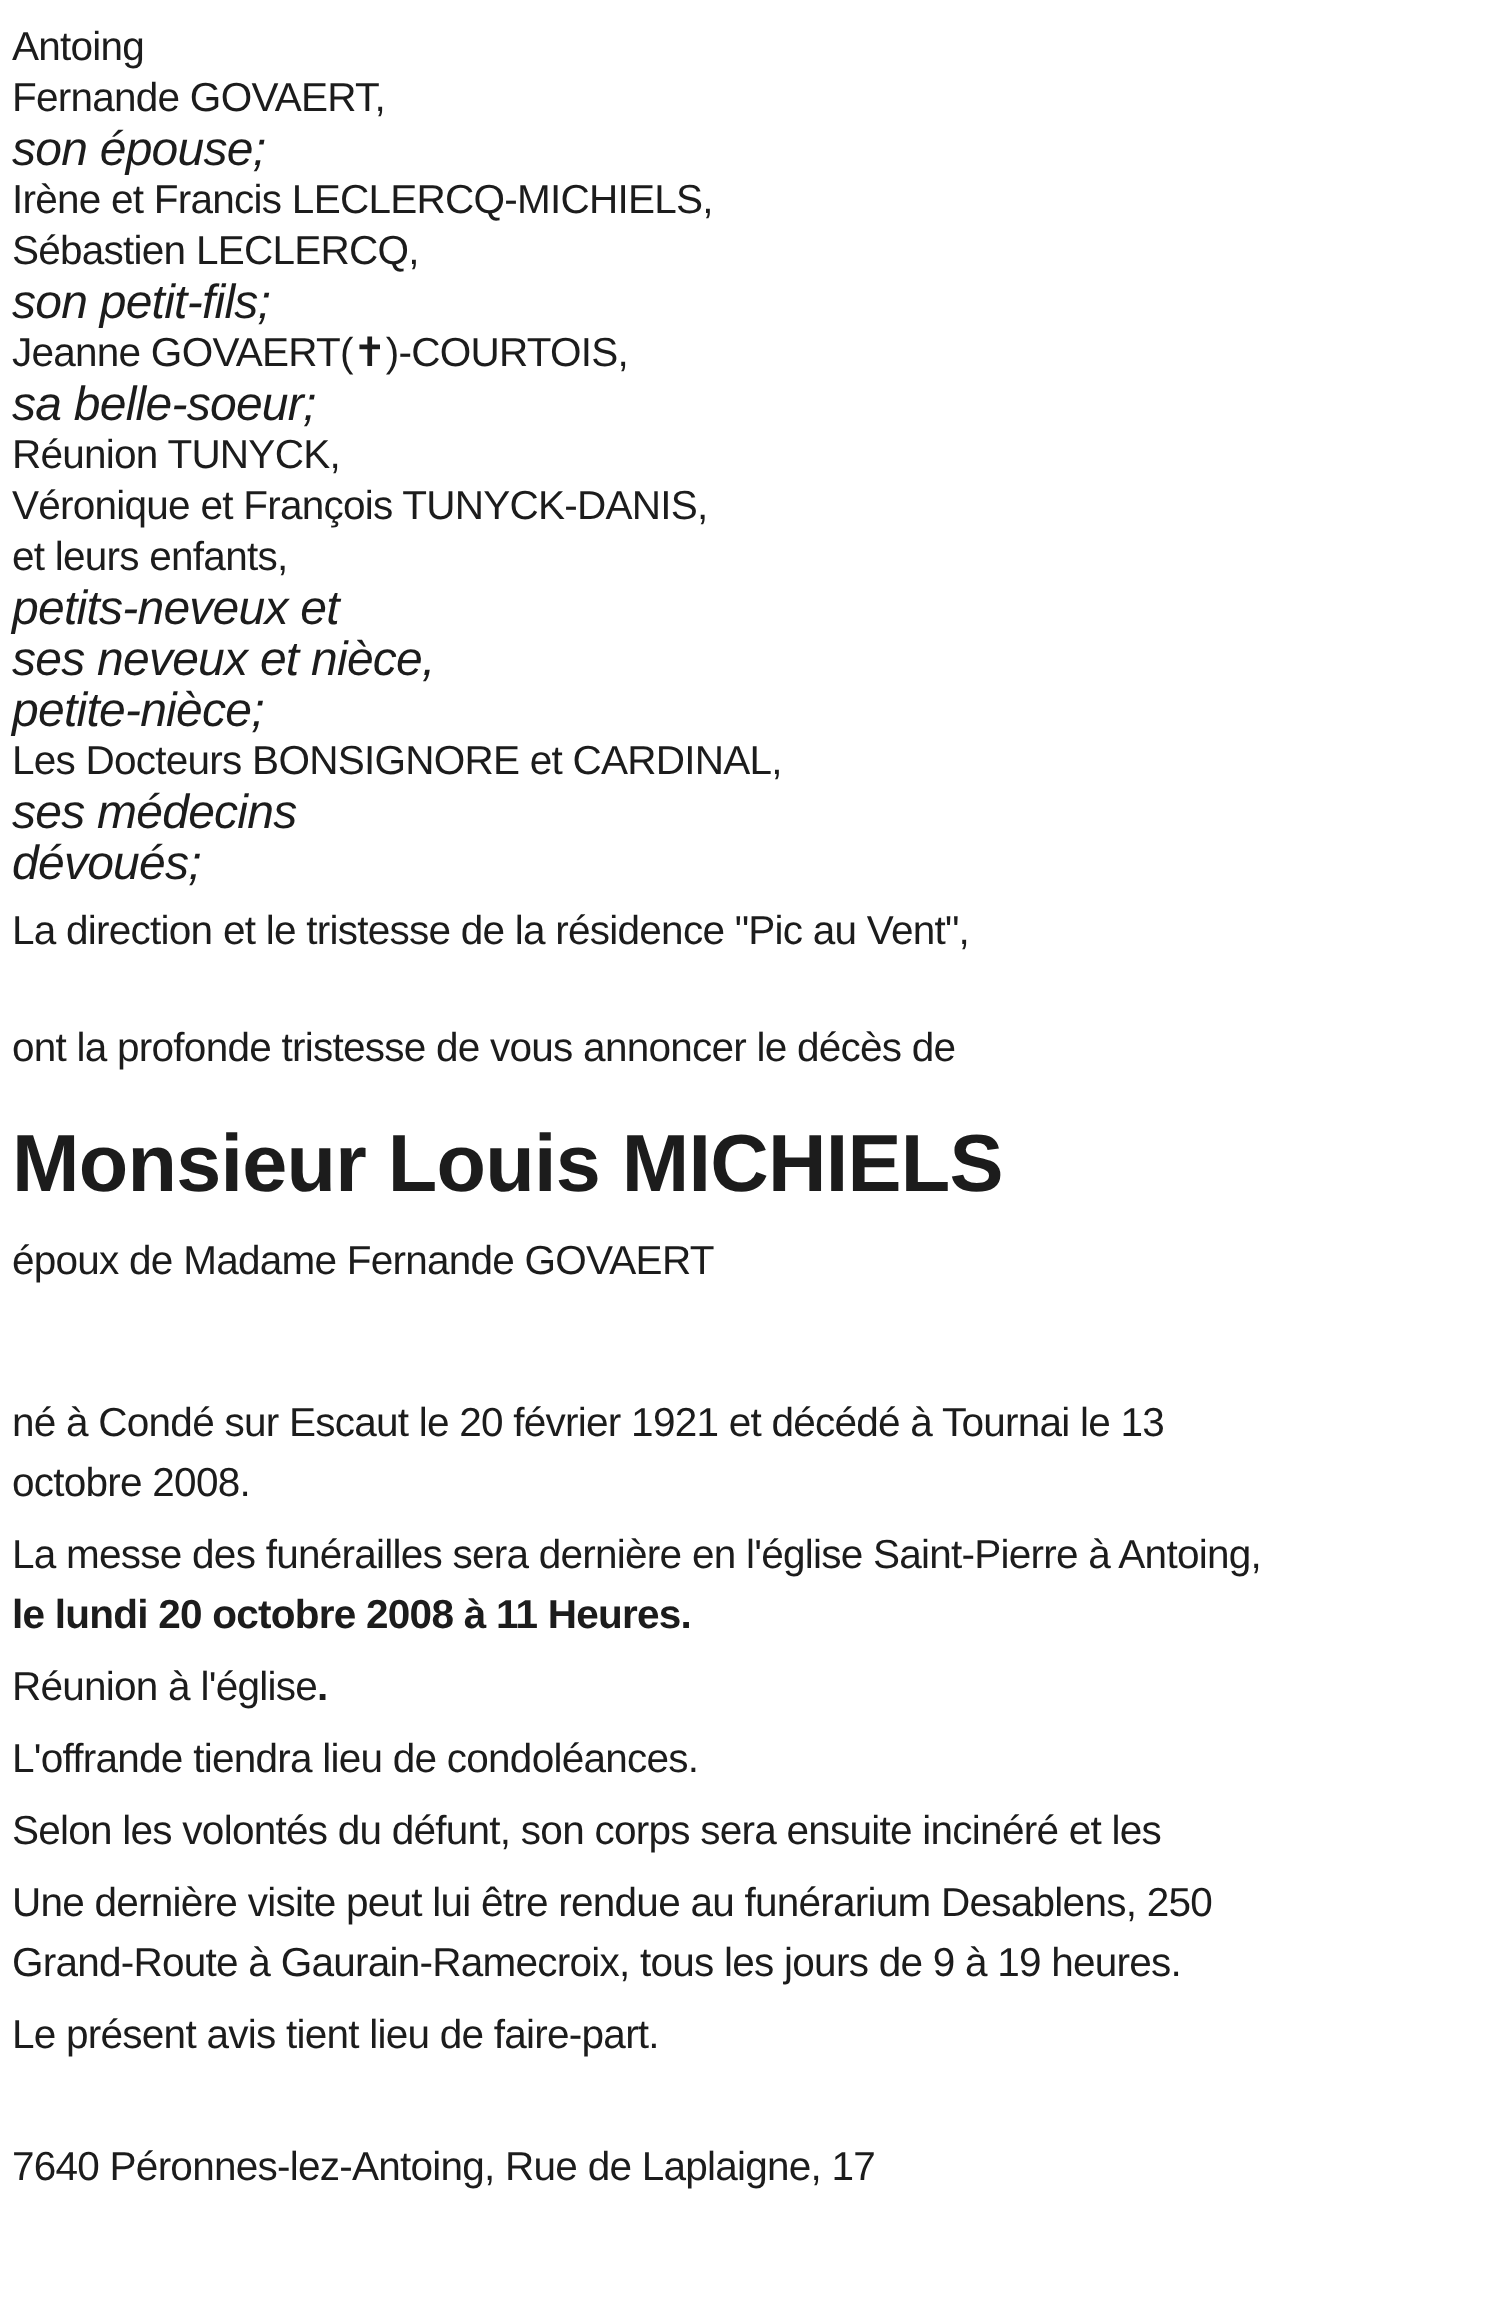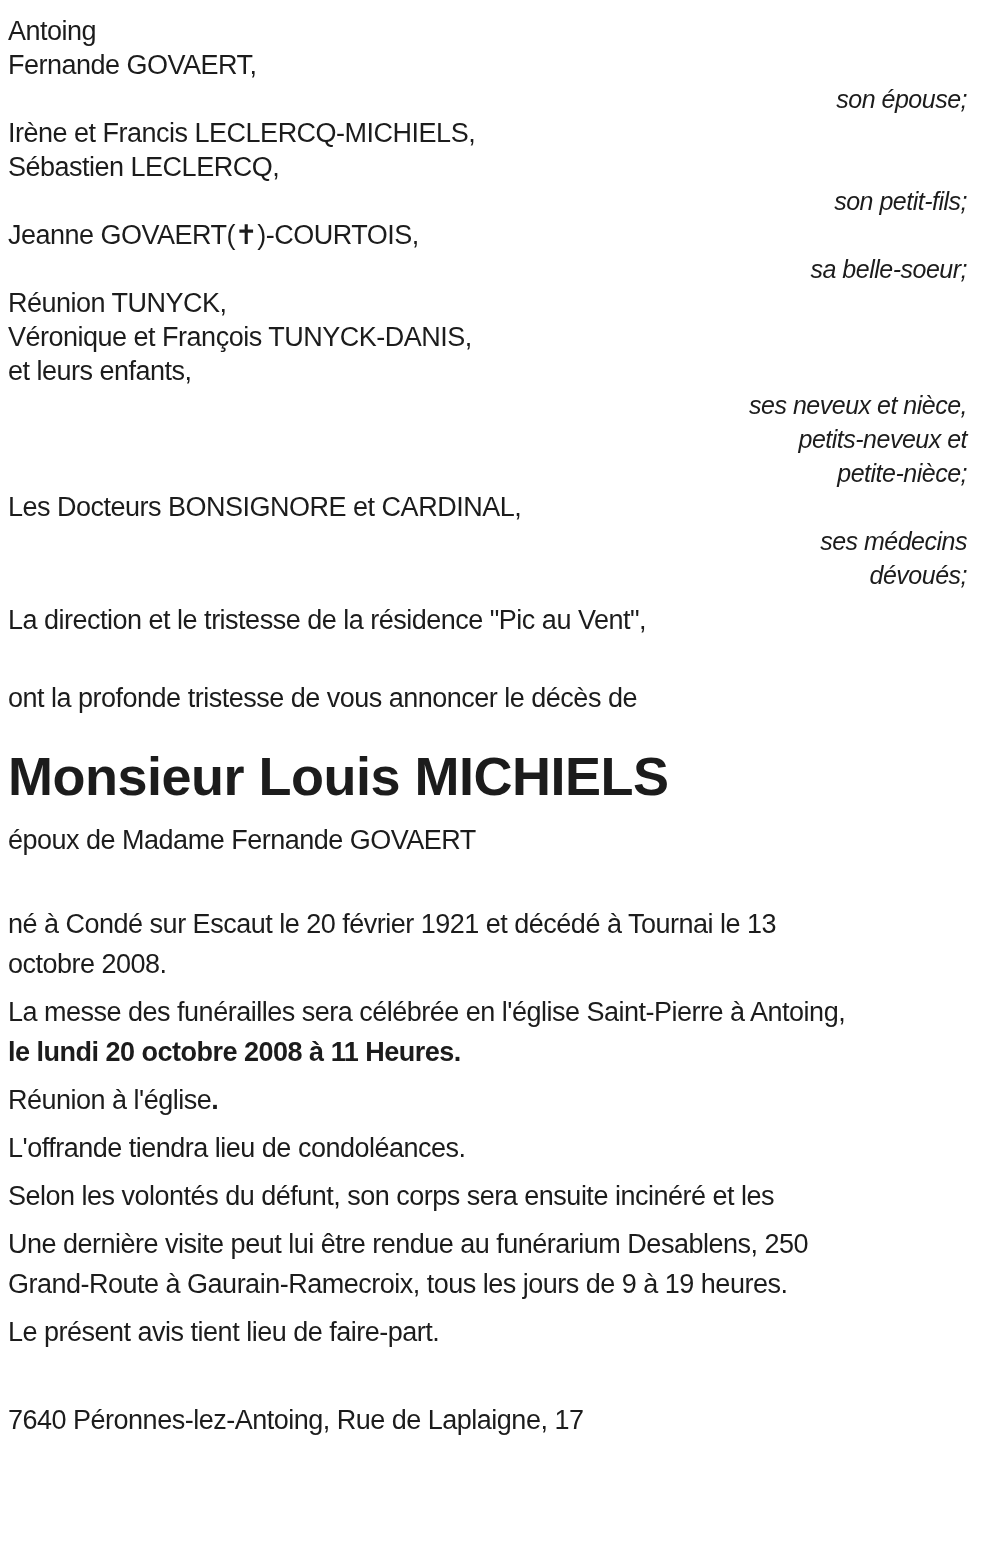--- a/index.html
+++ b/index.html
@@ -30,9 +30,9 @@
   }
   .fam-rel {
     line-height: 34px;
-    text-align: right;
+    text-align: left;
     font-style: italic;
-    font-size: 25px;
+    font-size: 32px;
   }
 
   

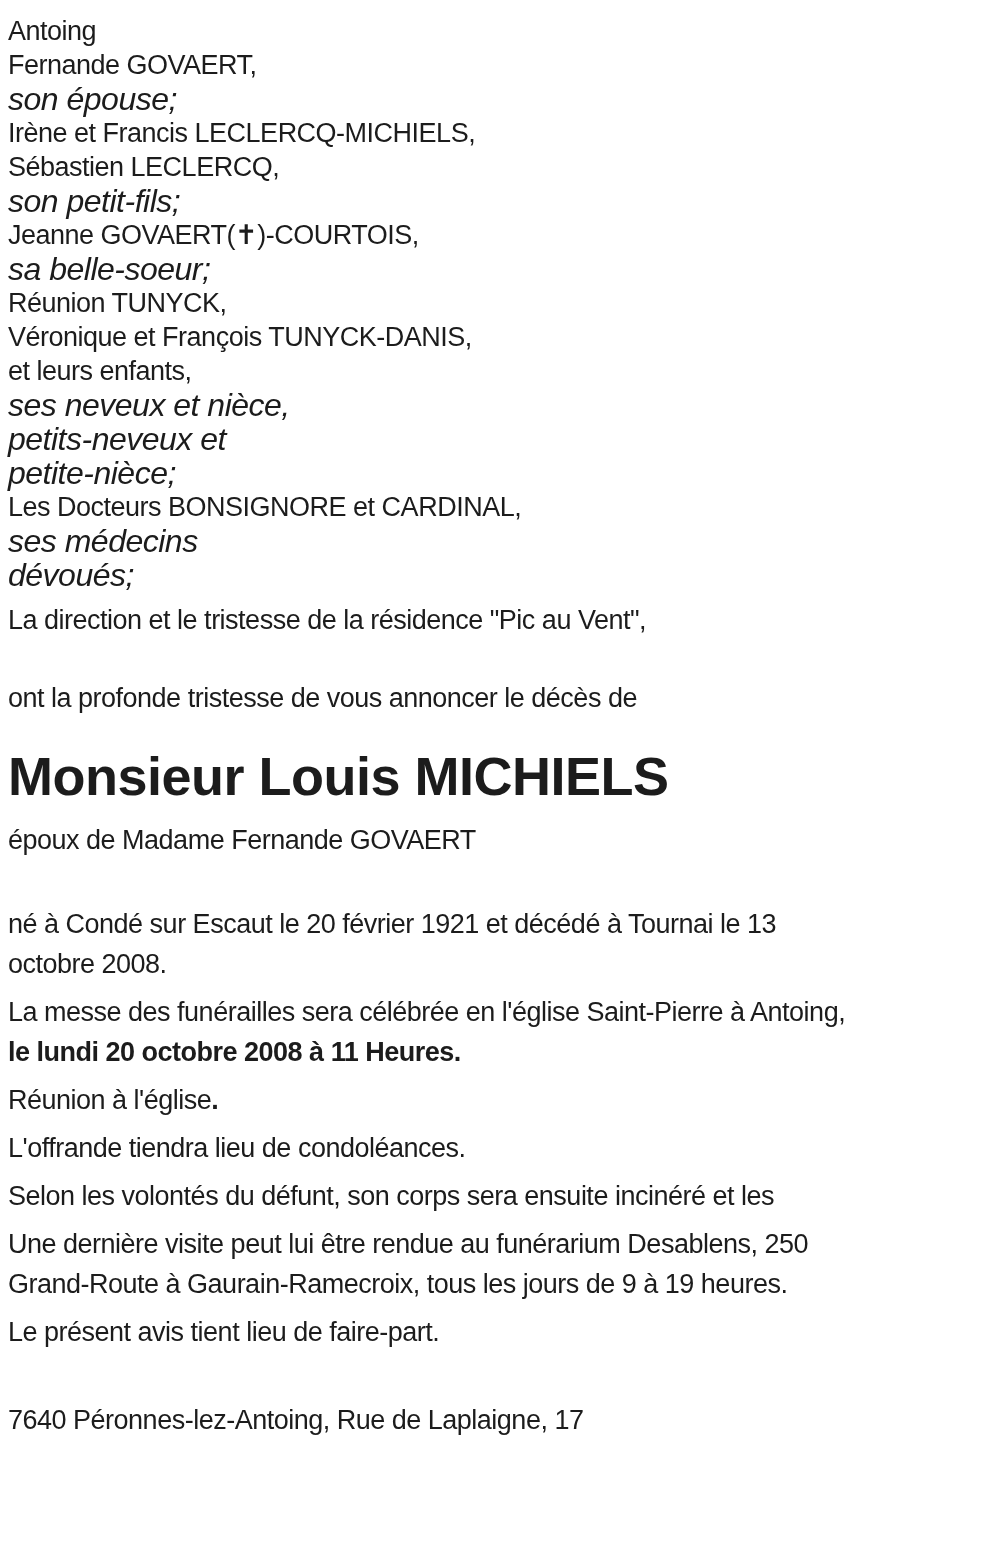--- a/index.html
+++ b/index.html
@@ -72,8 +72,8 @@
     <div class="line fam-name">Réunion TUNYCK,</div>
     <div class="line fam-name">Véronique et François TUNYCK-DANIS,</div>
     <div class="line fam-name">et leurs enfants,</div>
+    <div class="line fam-rel">petits-neveux et</div>
     <div class="line fam-rel">ses neveux et nièce,</div>
-    <div class="line fam-rel">petits-neveux et</div>
     <div class="line fam-rel">petite-nièce;</div>
     <div class="line fam-name">Les Docteurs BONSIGNORE et CARDINAL,</div>
     <div class="line fam-rel">ses médecins</div>

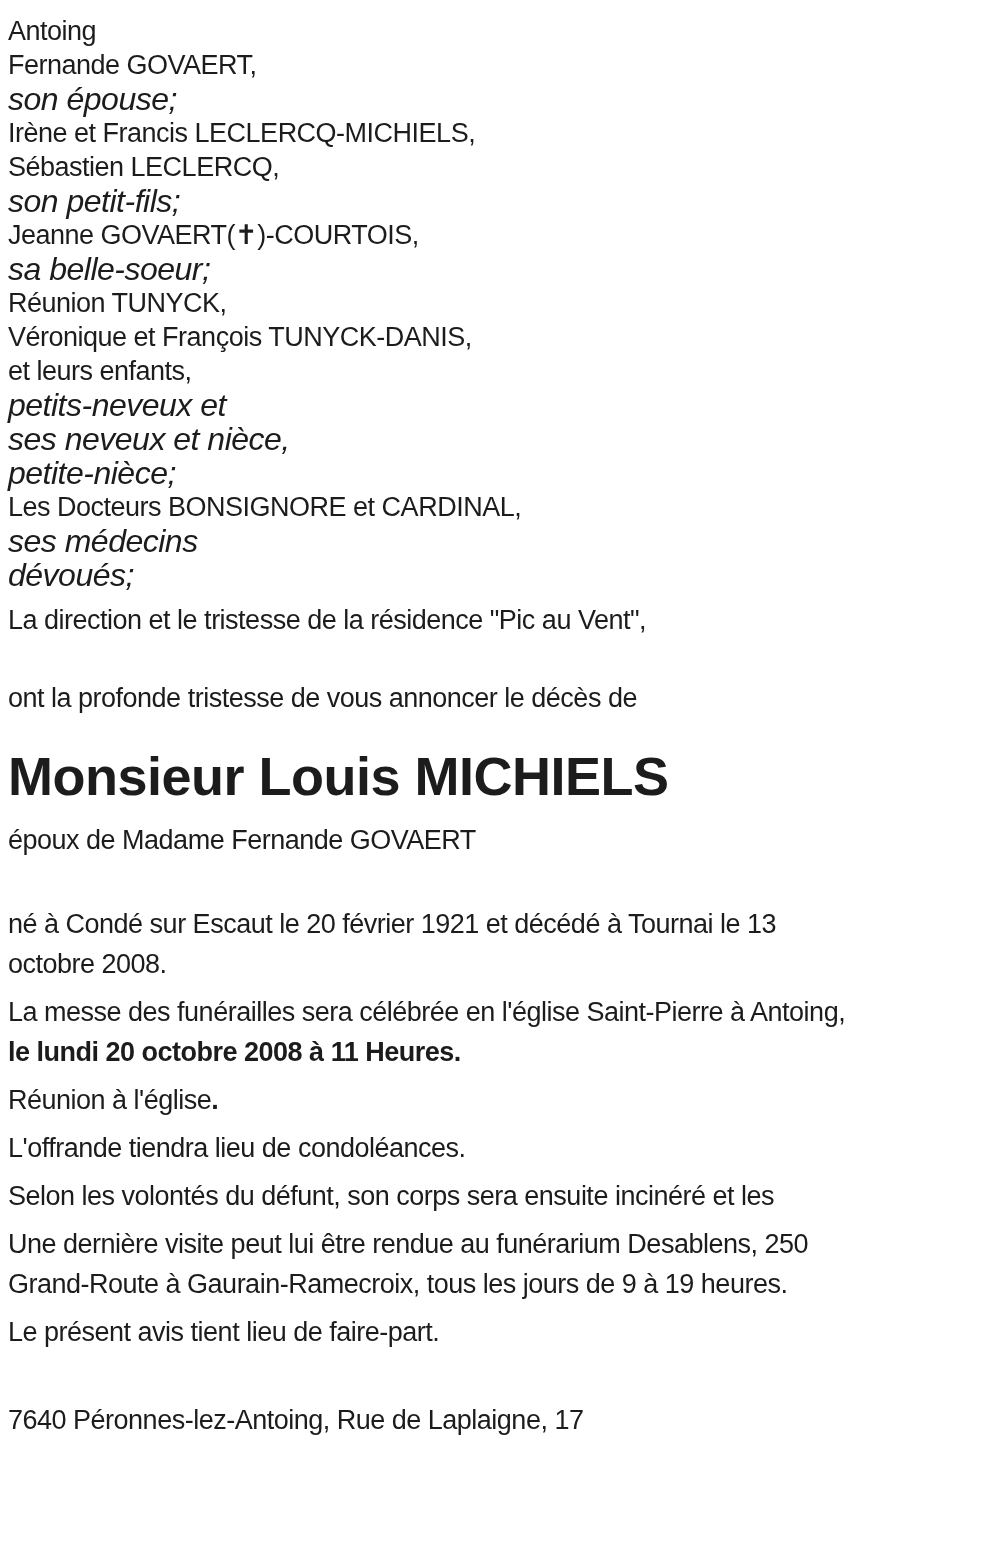--- a/index.html
+++ b/index.html
@@ -42,7 +42,7 @@
   .residence-para   { margin-top: 8px;  }
   .intro-para       { margin-top: 38px; }
   .spouse-para      { margin-top: 20px;  }
-  .birthdeath-para  { margin-top: 44px; }
+  .birthdeath-para  { margin-top: 68px; }
   .address-para     { margin-top: 48px; }
 
   .deceased-heading {

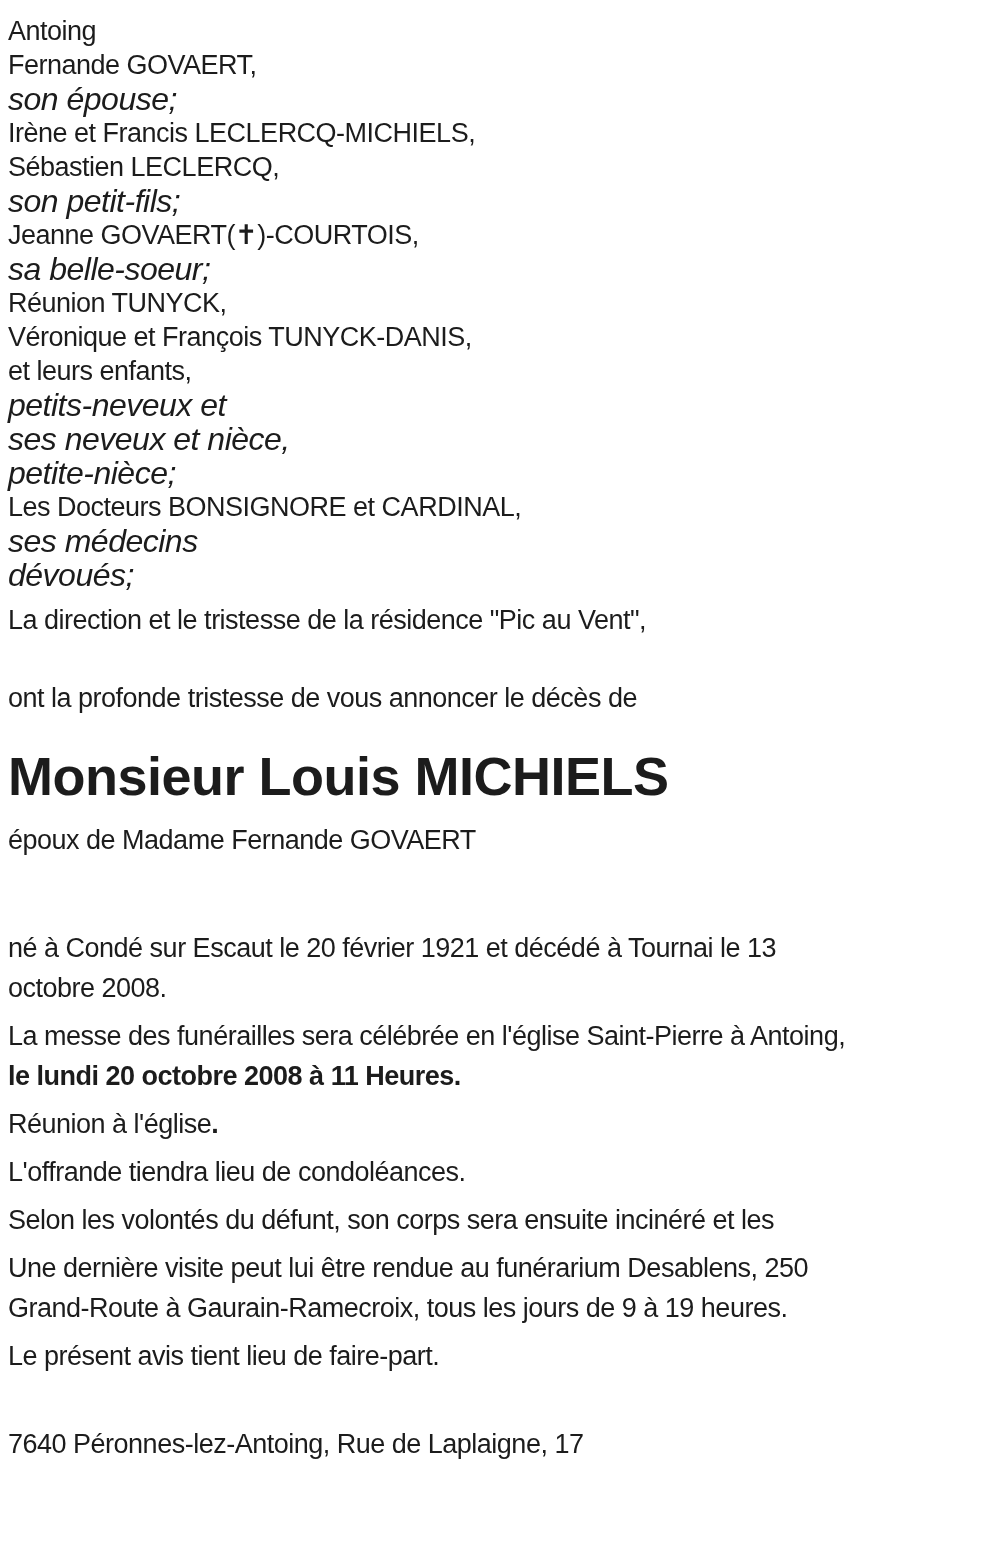--- a/index.html
+++ b/index.html
@@ -100,7 +100,7 @@
   </div>
 
   <div class="para">
-    <div class="line">La messe des funérailles sera célébrée en l'église Saint-Pierre à Antoing,</div>
+    <div class="line">La messe des funérailles sera dernière en l'église Saint-Pierre à Antoing,</div>
     <div class="line bold">le lundi 20 octobre 2008 à 11 Heures.</div>
   </div>
 

